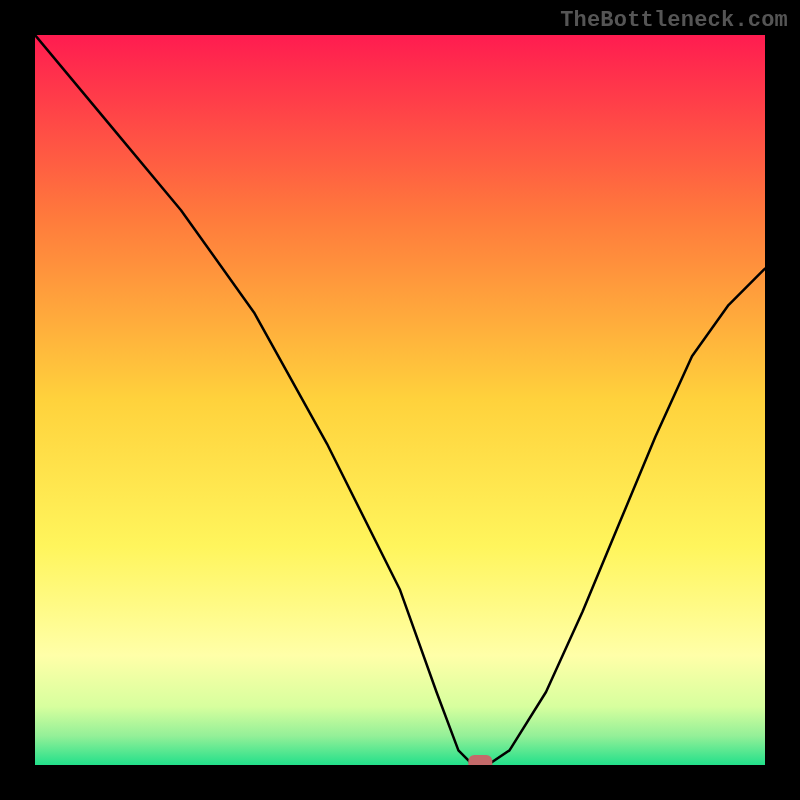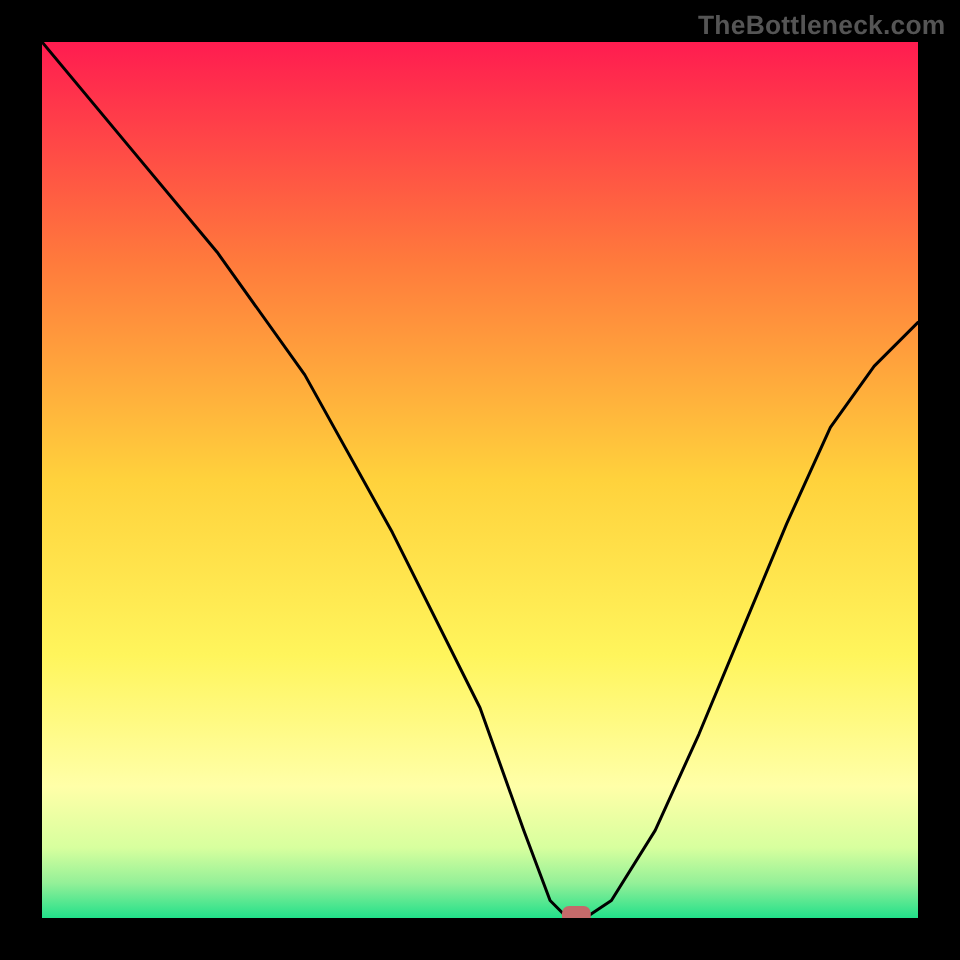--- a/index.html
+++ b/index.html
@@ -27,7 +27,7 @@
     position: absolute;
     top: 8px;
     right: 12px;
-    font-family: Liberation Sans, sans-serif;
+    font-family: Liberation Mono, monospace;
     font-size: 22px;
     font-weight: bold;
     color: #555;

